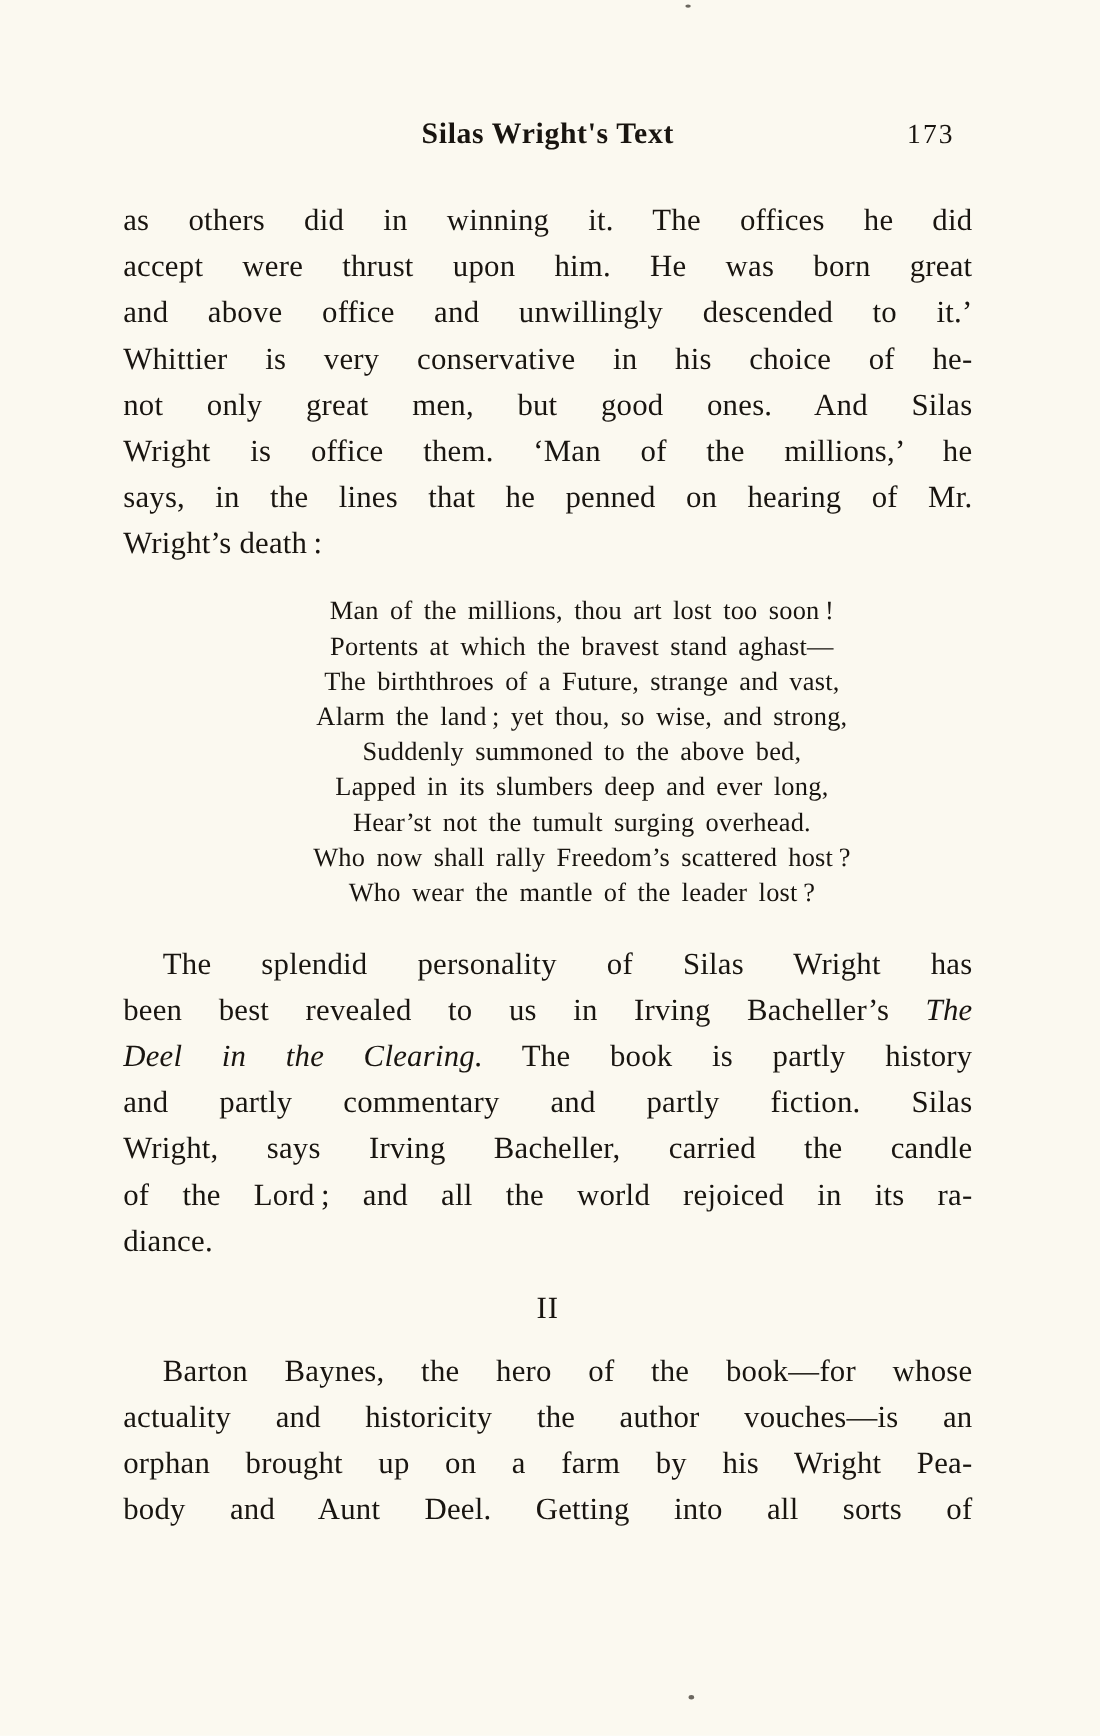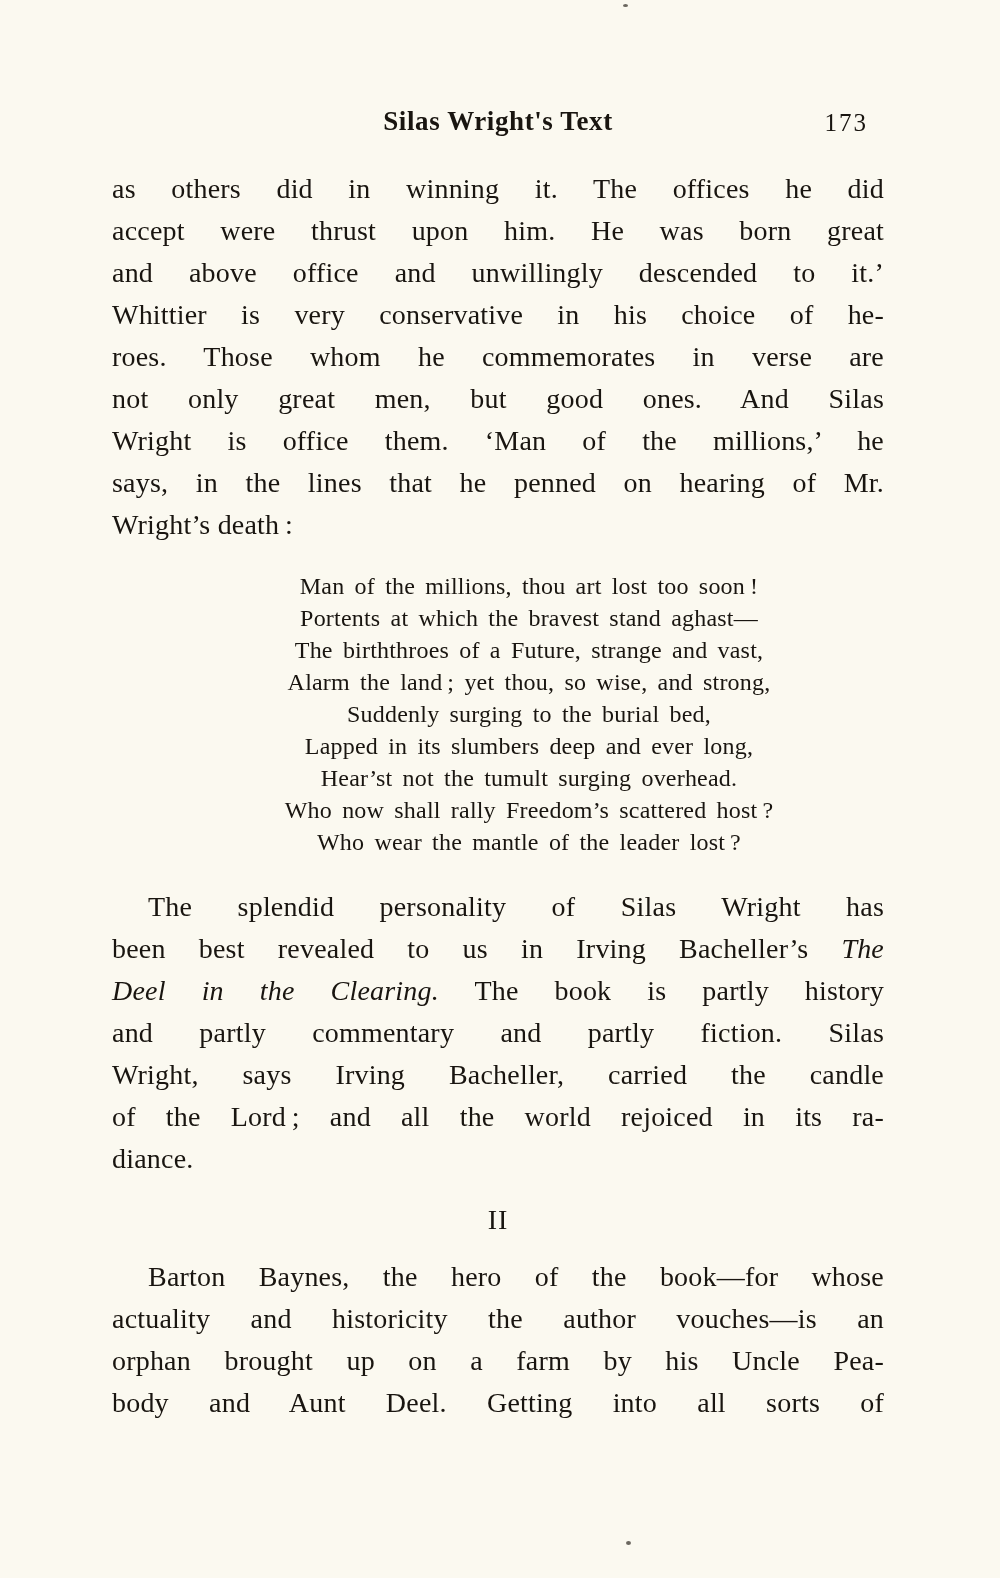--- a/index.html
+++ b/index.html
@@ -21,7 +21,7 @@
   .page-header {
     position: relative;
     height: 38px;
-    margin-bottom: 24px;
+    margin-bottom: 36px;
   }
   .running-head {
     text-align: center;

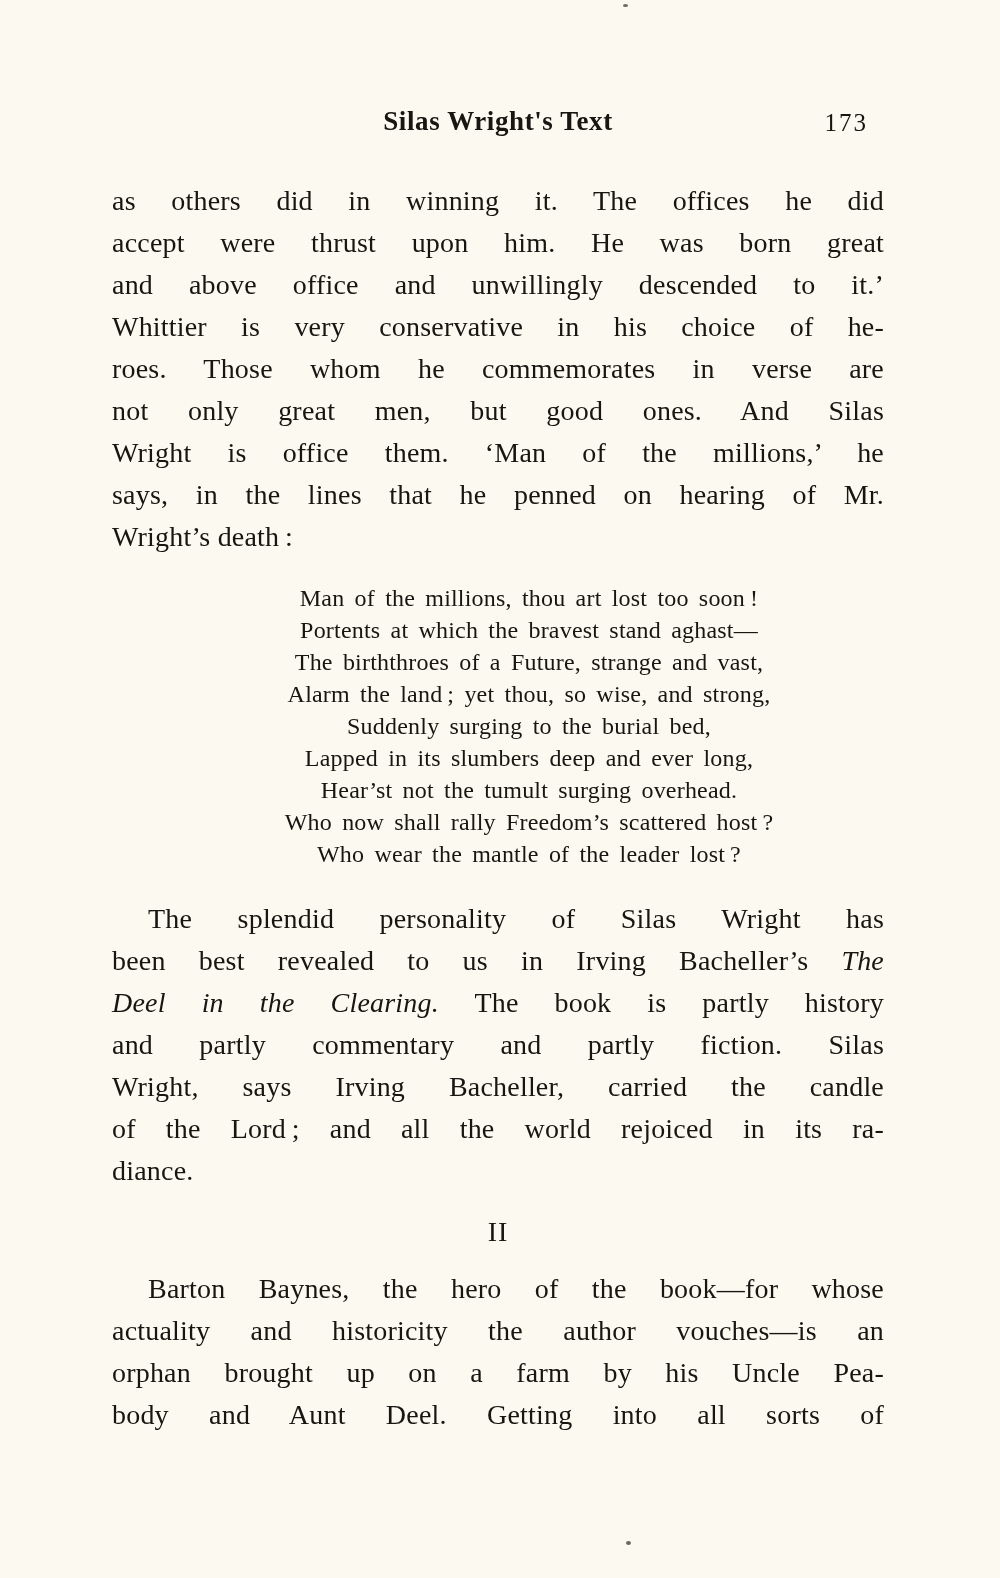--- a/index.html
+++ b/index.html
@@ -95,7 +95,6 @@
       <div class="line just">accept were thrust upon him. He was born great</div>
       <div class="line just">and above office and unwillingly descended to it.’</div>
       <div class="line just">Whittier is very conservative in his choice of he-</div>
-      <div class="line just">roes. Those whom he commemorates in verse are</div>
       <div class="line just">not only great men, but good ones. And Silas</div>
       <div class="line just">Wright is office them. ‘Man of the millions,’ he</div>
       <div class="line just">says, in the lines that he penned on hearing of Mr.</div>

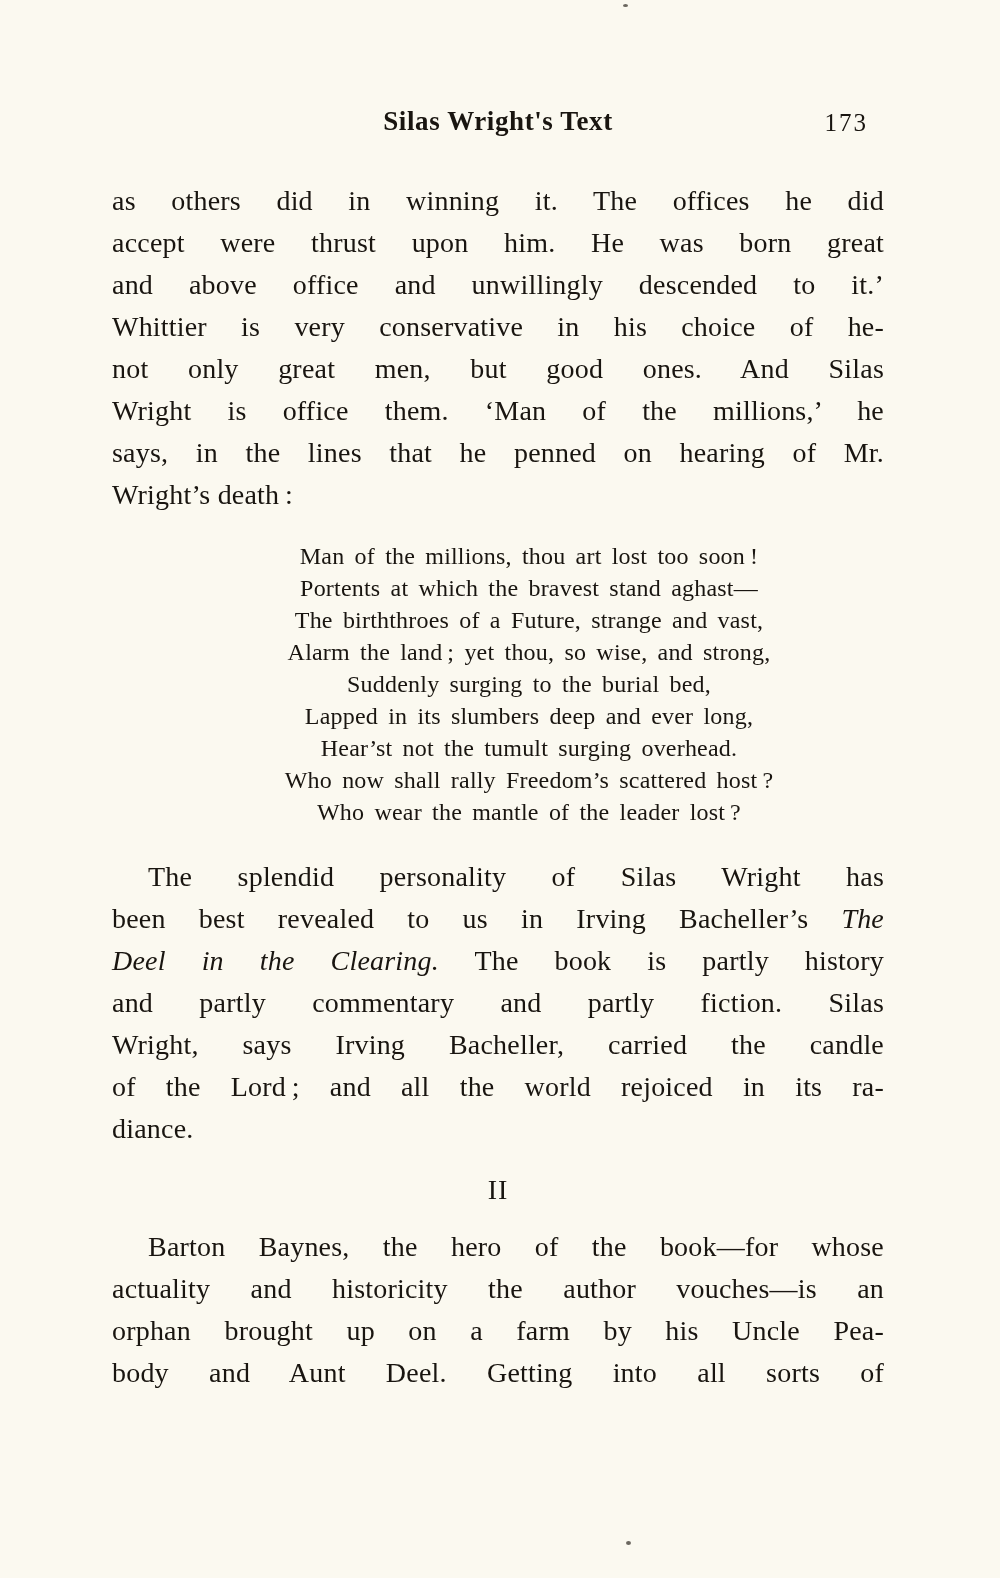--- a/index.html
+++ b/index.html
@@ -106,7 +106,7 @@
       <div class="poem-line">Portents at which the bravest stand aghast—</div>
       <div class="poem-line">The birththroes of a Future, strange and vast,</div>
       <div class="poem-line">Alarm the land ; yet thou, so wise, and strong,</div>
-      <div class="poem-line">Suddenly surging to the burial bed,</div>
+      <div class="poem-line">Suddenly summoned to the above bed,</div>
       <div class="poem-line">Lapped in its slumbers deep and ever long,</div>
       <div class="poem-line">Hear’st not the tumult surging overhead.</div>
       <div class="poem-line">Who now shall rally Freedom’s scattered host ?</div>

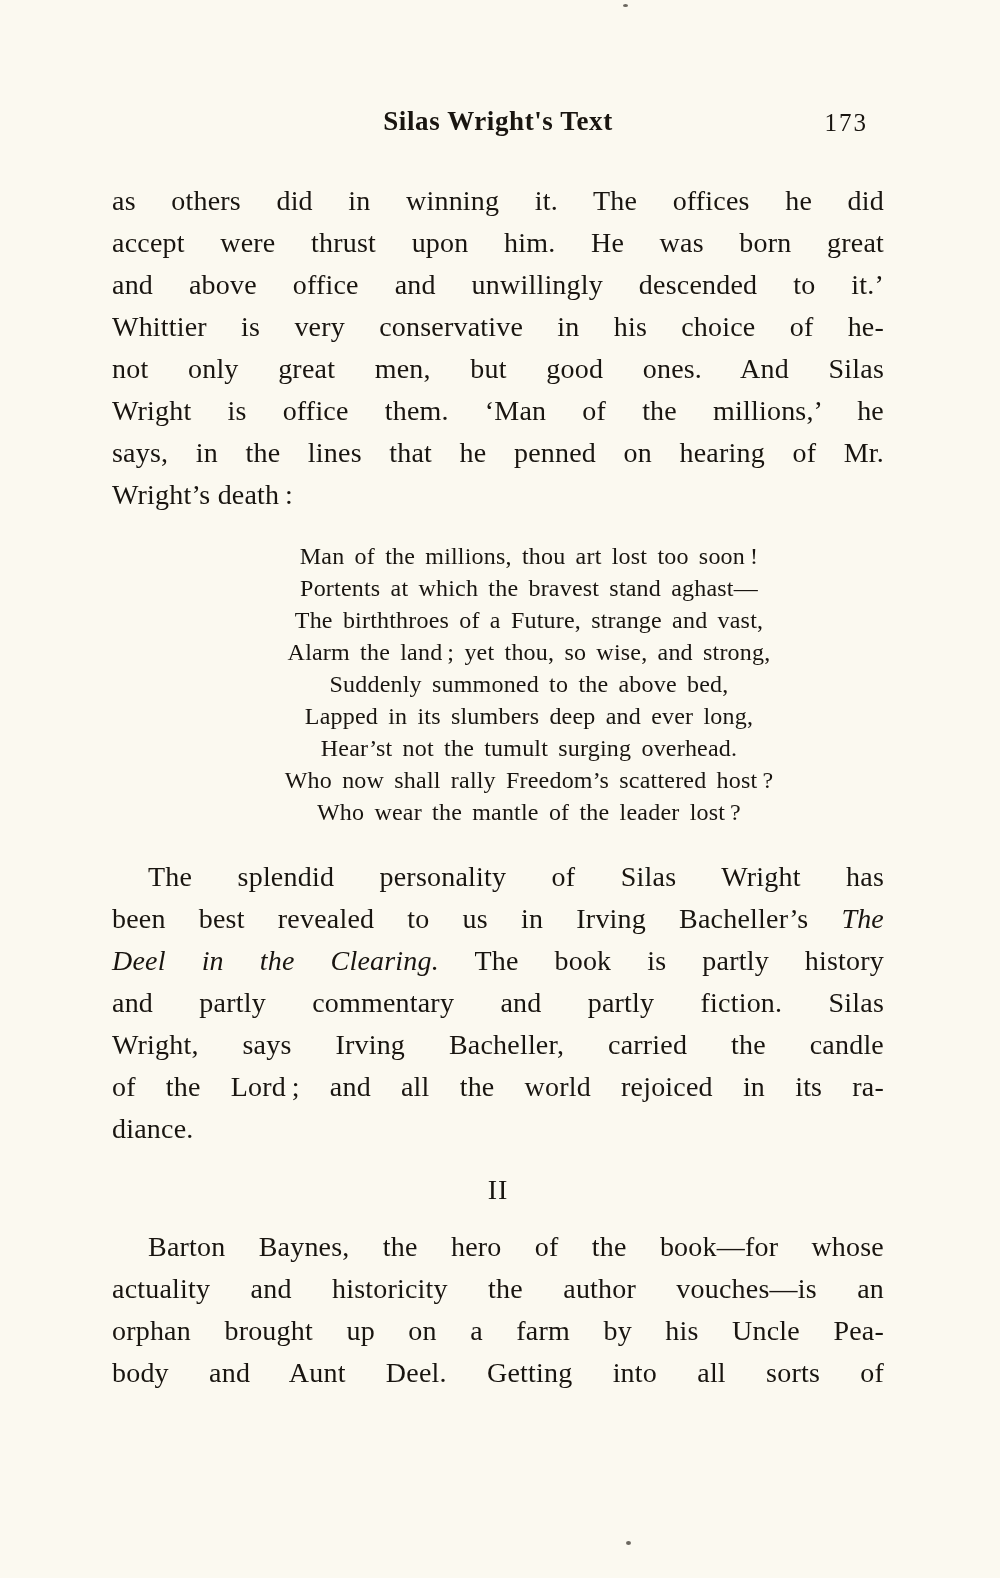--- a/index.html
+++ b/index.html
@@ -128,7 +128,7 @@
     <section class="para">
       <div class="line just indent">Barton Baynes, the hero of the book—for whose</div>
       <div class="line just">actuality and historicity the author vouches—is an</div>
-      <div class="line just">orphan brought up on a farm by his Uncle Pea-</div>
+      <div class="line just">orphan brought up on a farm by his Wright Pea-</div>
       <div class="line just">body and Aunt Deel. Getting into all sorts of</div>
     </section>
 

